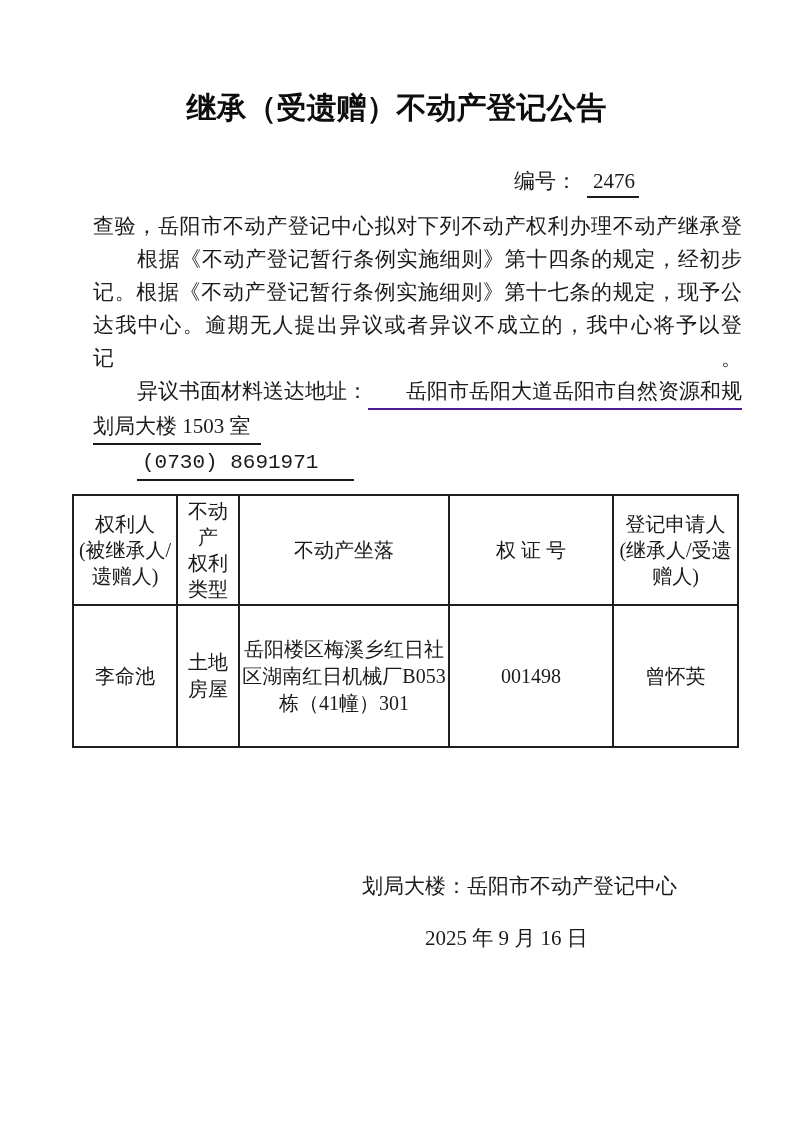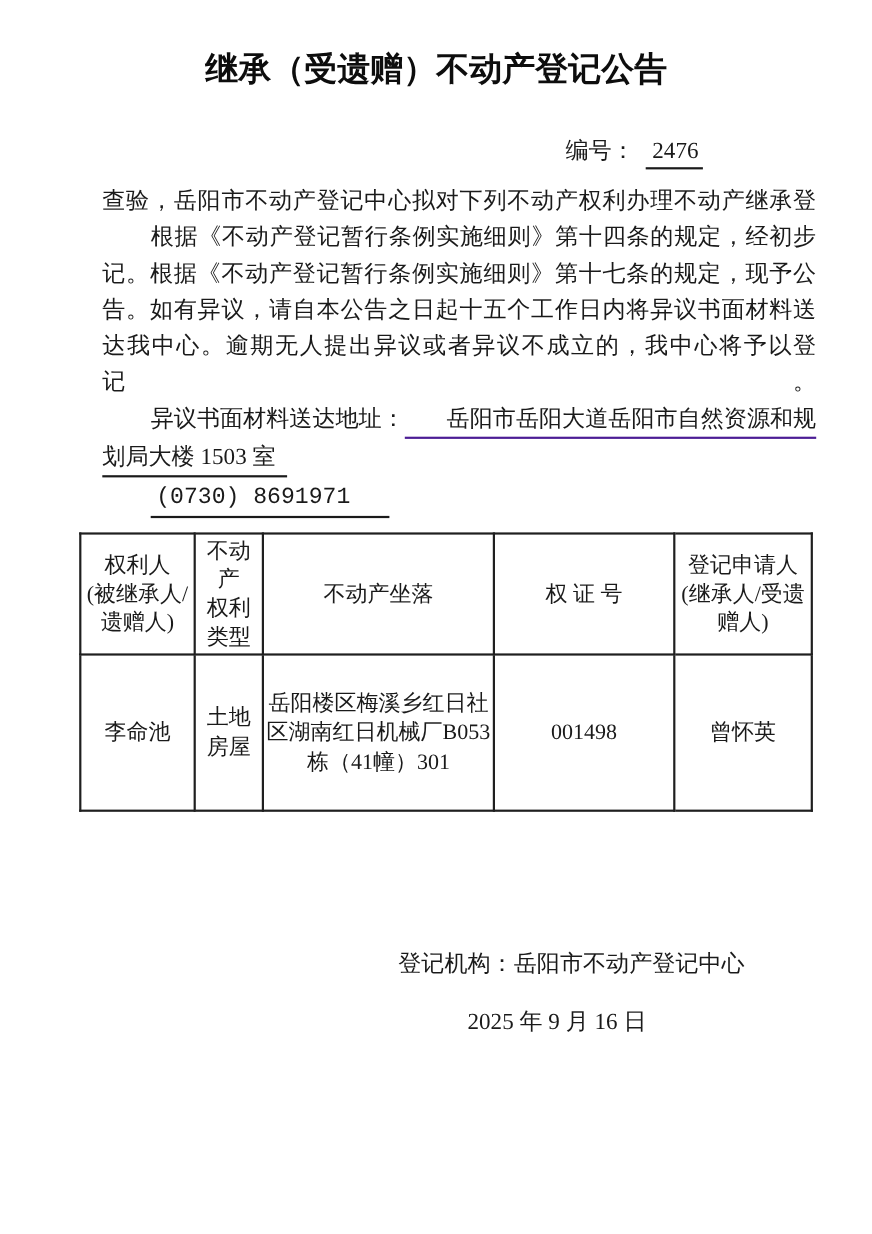--- a/index.html
+++ b/index.html
@@ -15,7 +15,7 @@
   }
   .title {
     margin:0;
-    padding-top:44px;
+    padding-top:88px;
     text-align:center;
     font-family:"Liberation Sans","DejaVu Sans",sans-serif;
     font-weight:700;

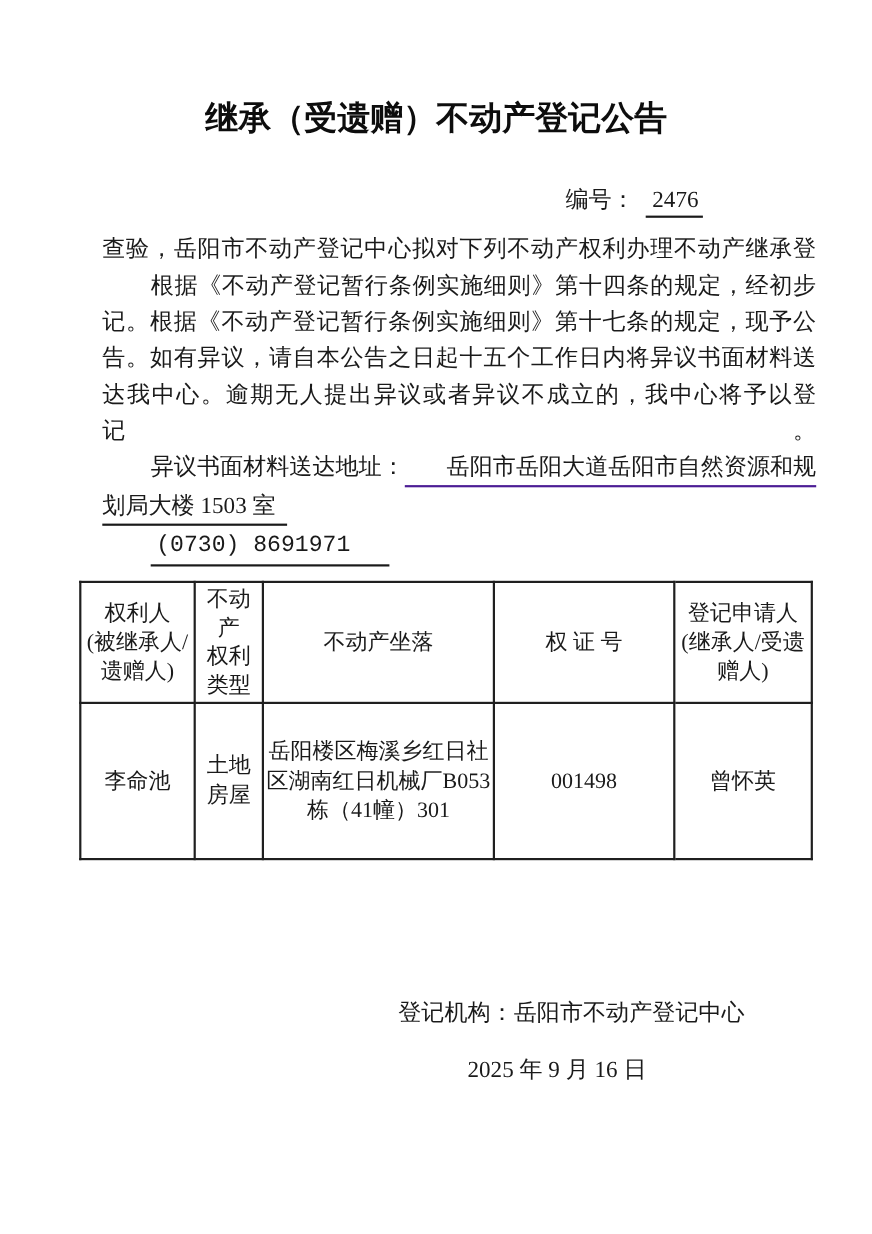--- a/index.html
+++ b/index.html
@@ -87,7 +87,6 @@
     <div class="bline">查验，岳阳市不动产登记中心拟对下列不动产权利办理不动产继承登</div>
     <div class="bline ti">根据《不动产登记暂行条例实施细则》第十四条的规定，经初步</div>
     <div class="bline">记。根据《不动产登记暂行条例实施细则》第十七条的规定，现予公</div>
-    <div class="bline">告。如有异议，请自本公告之日起十五个工作日内将异议书面材料送</div>
     <div class="bline">达我中心。逾期无人提出异议或者异议不成立的，我中心将予以登记。</div>
 
     <div class="flexline">

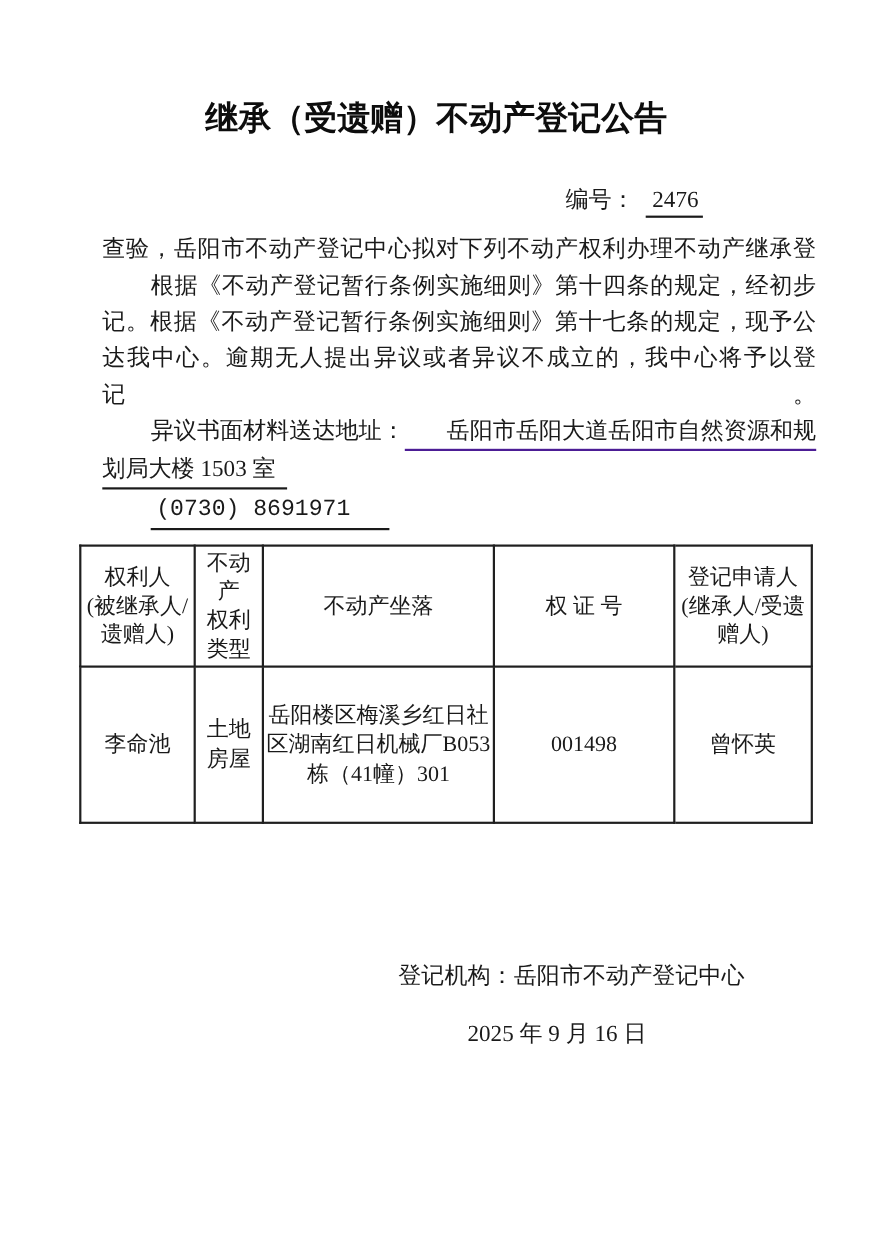--- a/index.html
+++ b/index.html
@@ -137,7 +137,7 @@
   </table>
 
   <div class="registry-line">
-    <span>登记机构：</span><span>岳阳市不动产登记中心</span>
+    <span>划局大楼：</span><span>岳阳市不动产登记中心</span>
   </div>
   <div class="date-line">2025 年 9 月 16 日</div>
 

